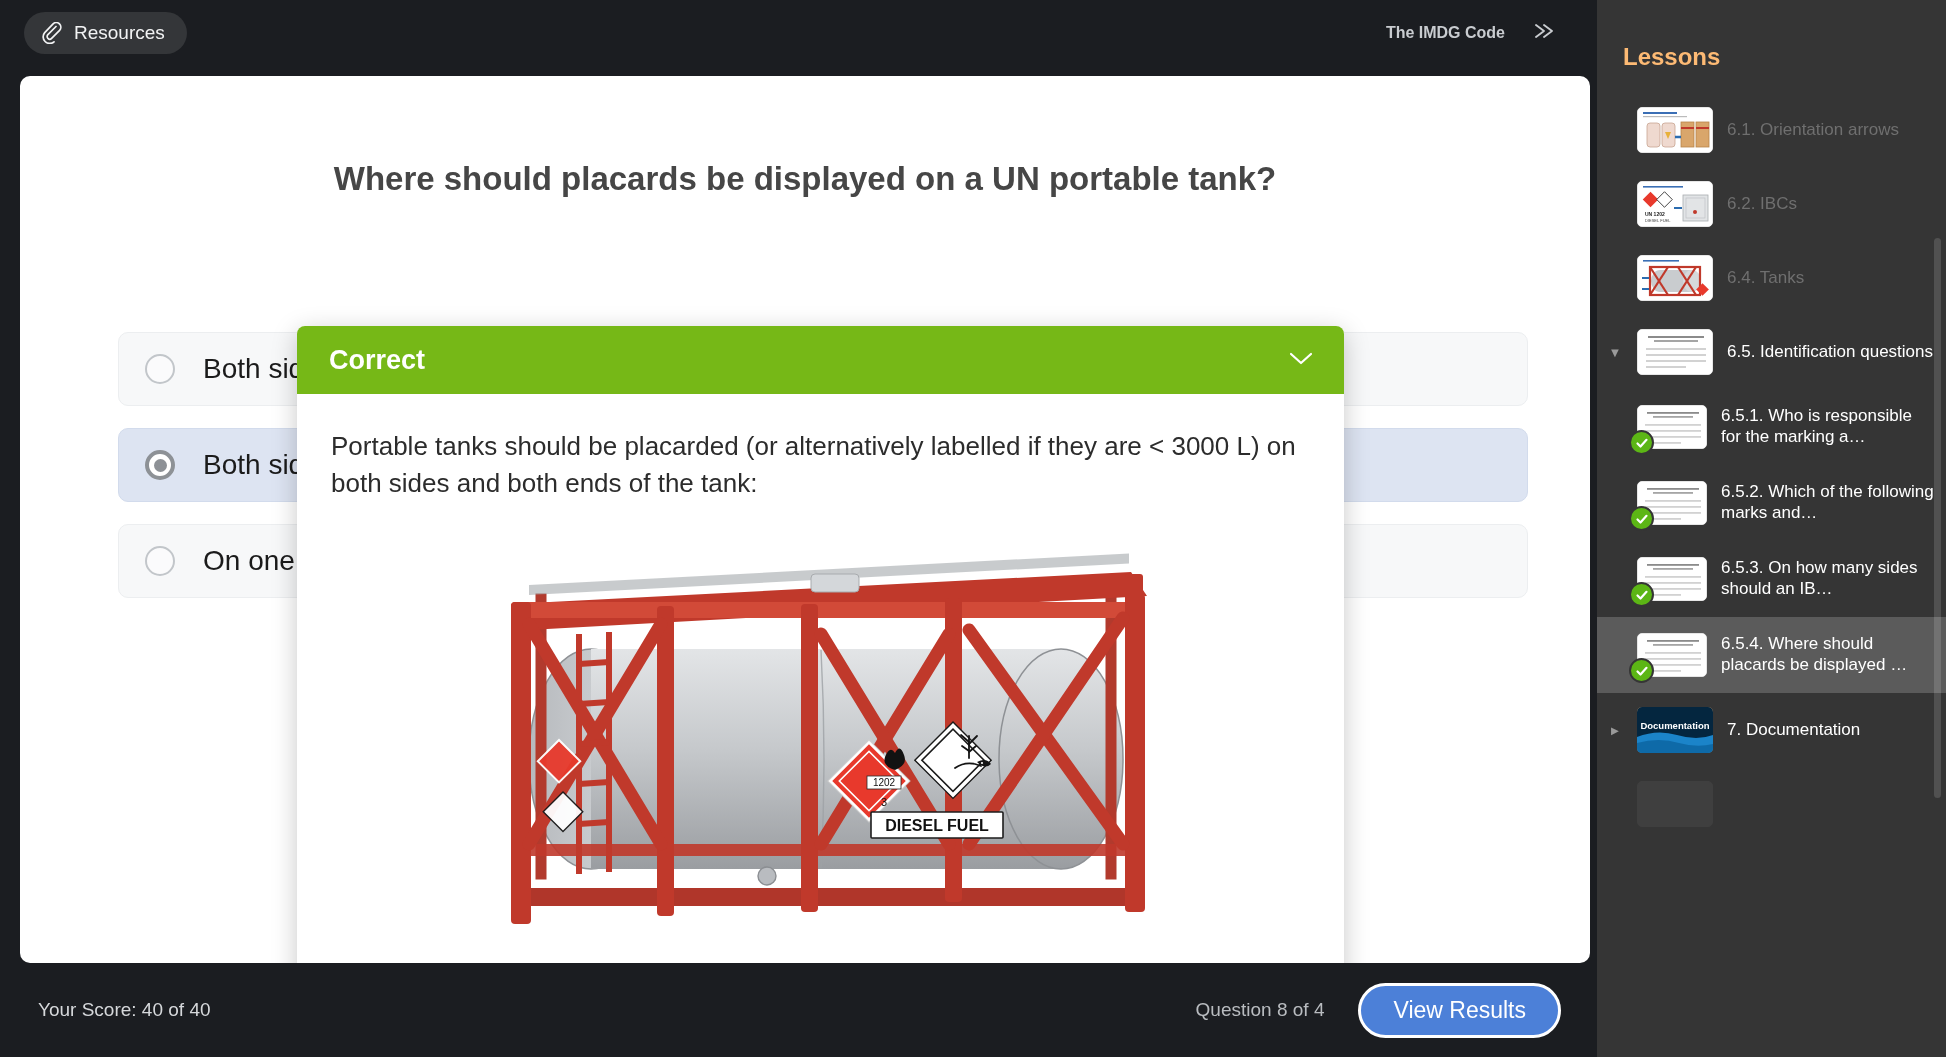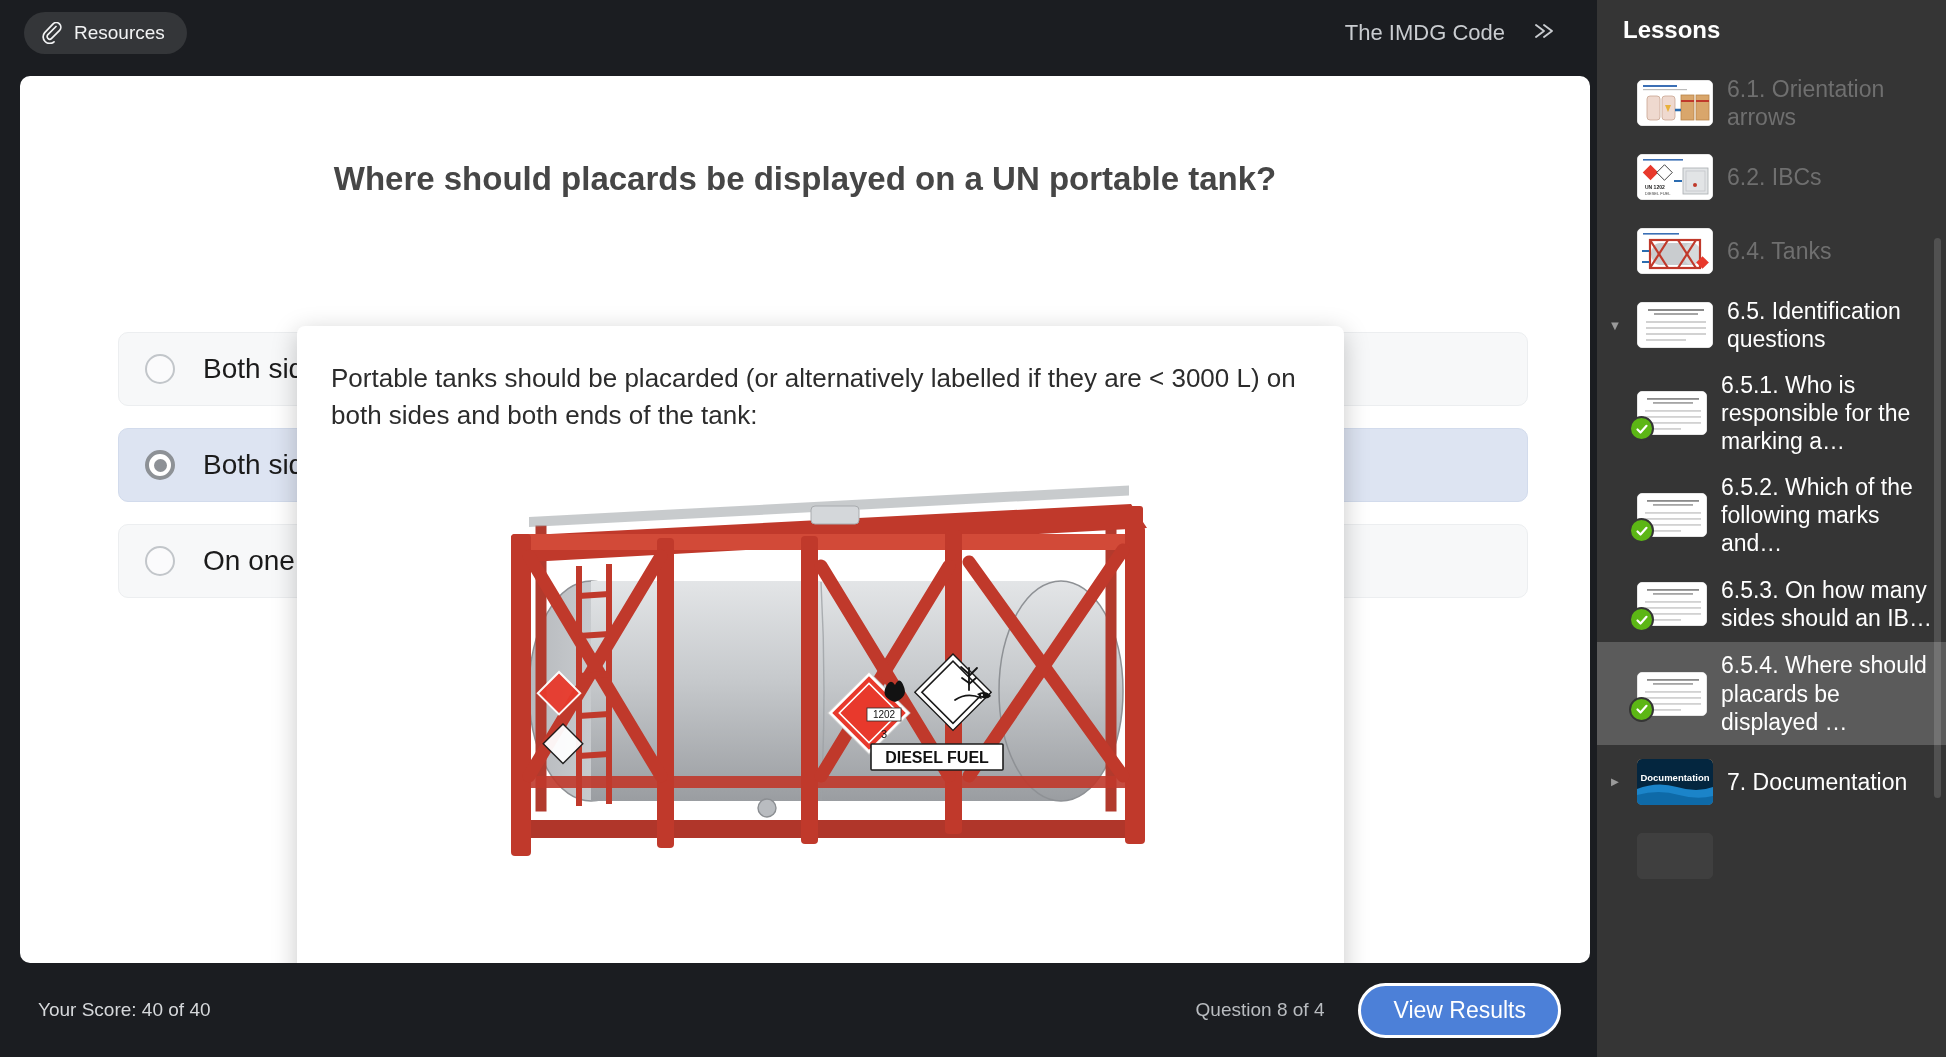--- a/index.html
+++ b/index.html
@@ -33,7 +33,7 @@
   }
   .paperclip { width: 20px; height: 22px; display: block; }
   .topbar-right { display: flex; align-items: center; gap: 26px; }
-  .course-title { color: #c9ccd0; font-size: 22px; }
+  .course-title { color: #c9ccd0; font-size: 16px; font-weight: bold; }
   .dbl-chev { width: 26px; height: 22px; cursor: pointer; }
 
   

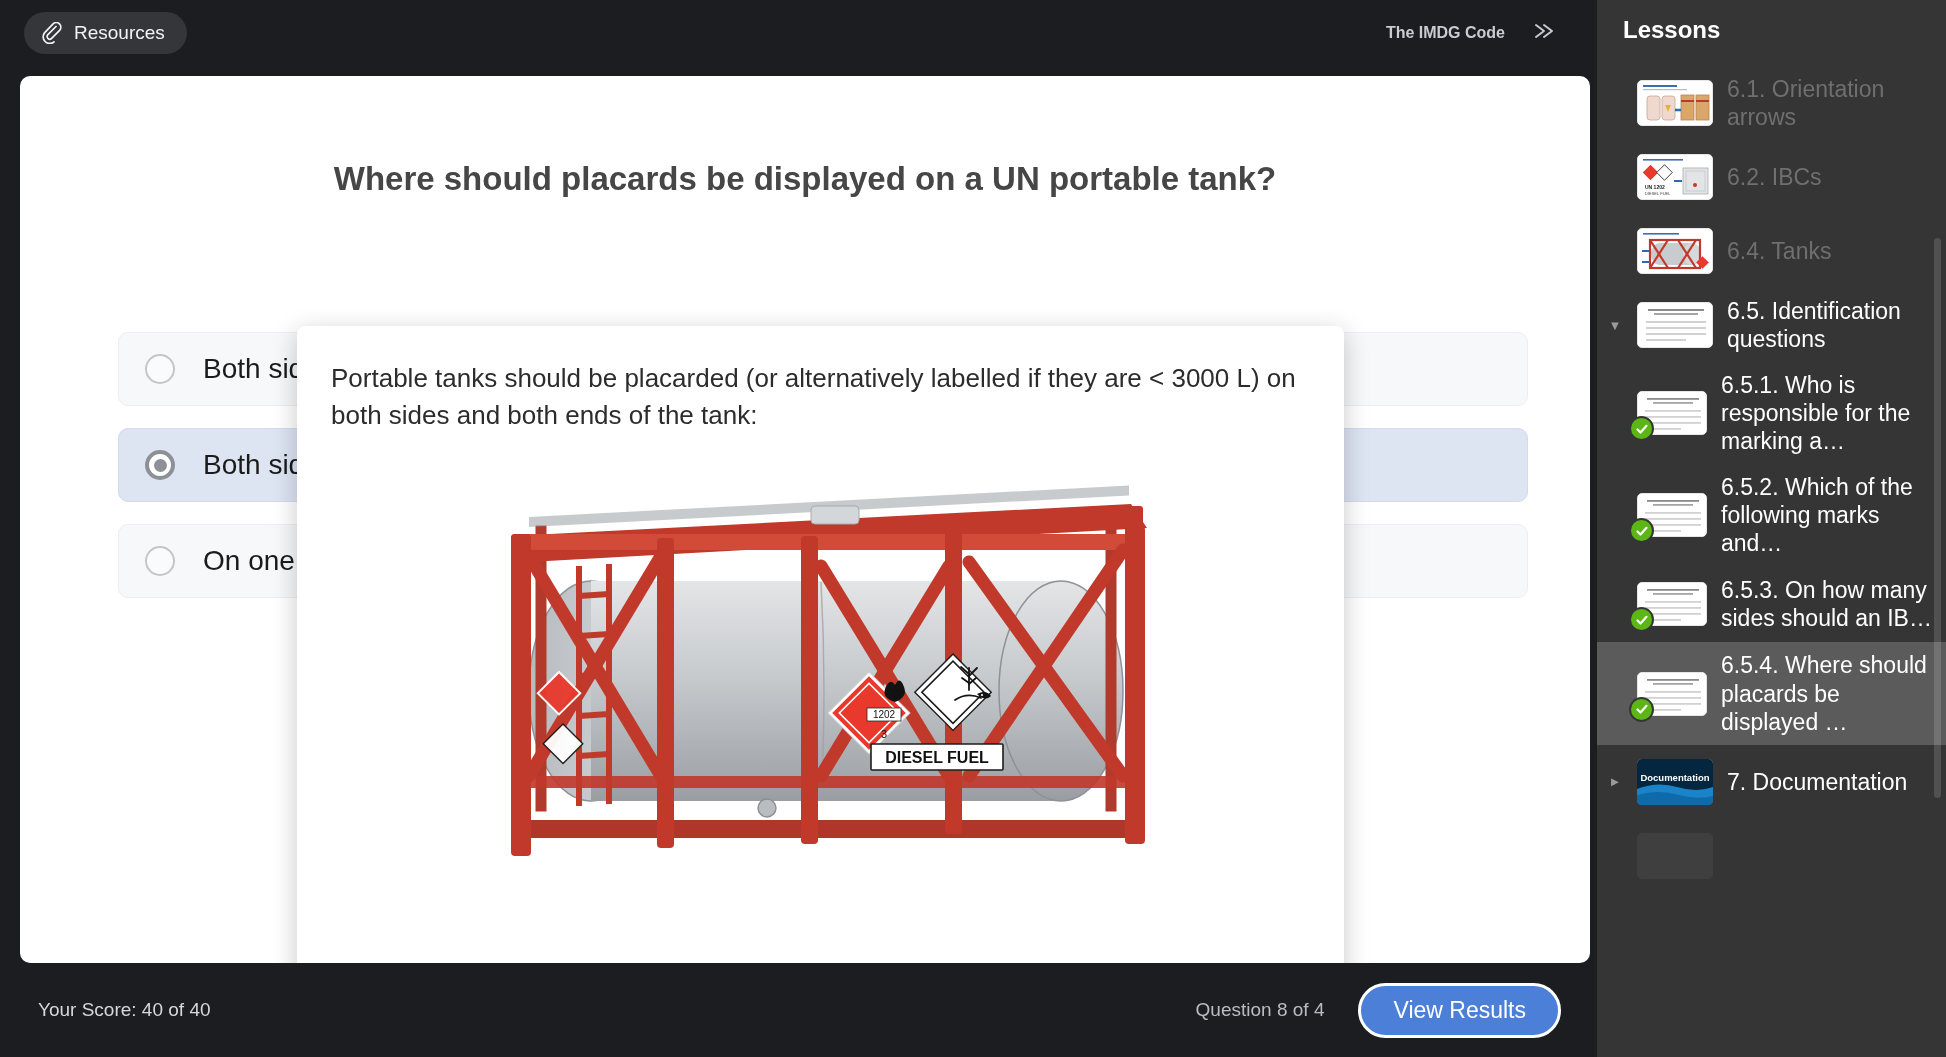--- a/index.html
+++ b/index.html
@@ -117,8 +117,8 @@
     background: #353535; overflow: hidden;
   }
   .sidebar-title {
-    color: #ffffff; font-size: 24px; font-weight: bold;
-    padding: 16px 0 0 26px;
+    color: #fdba74; font-size: 24px; font-weight: bold;
+    padding: 43px 0 0 26px;
   }
   .lesson-list { margin-top: 22px; }
   .lesson {

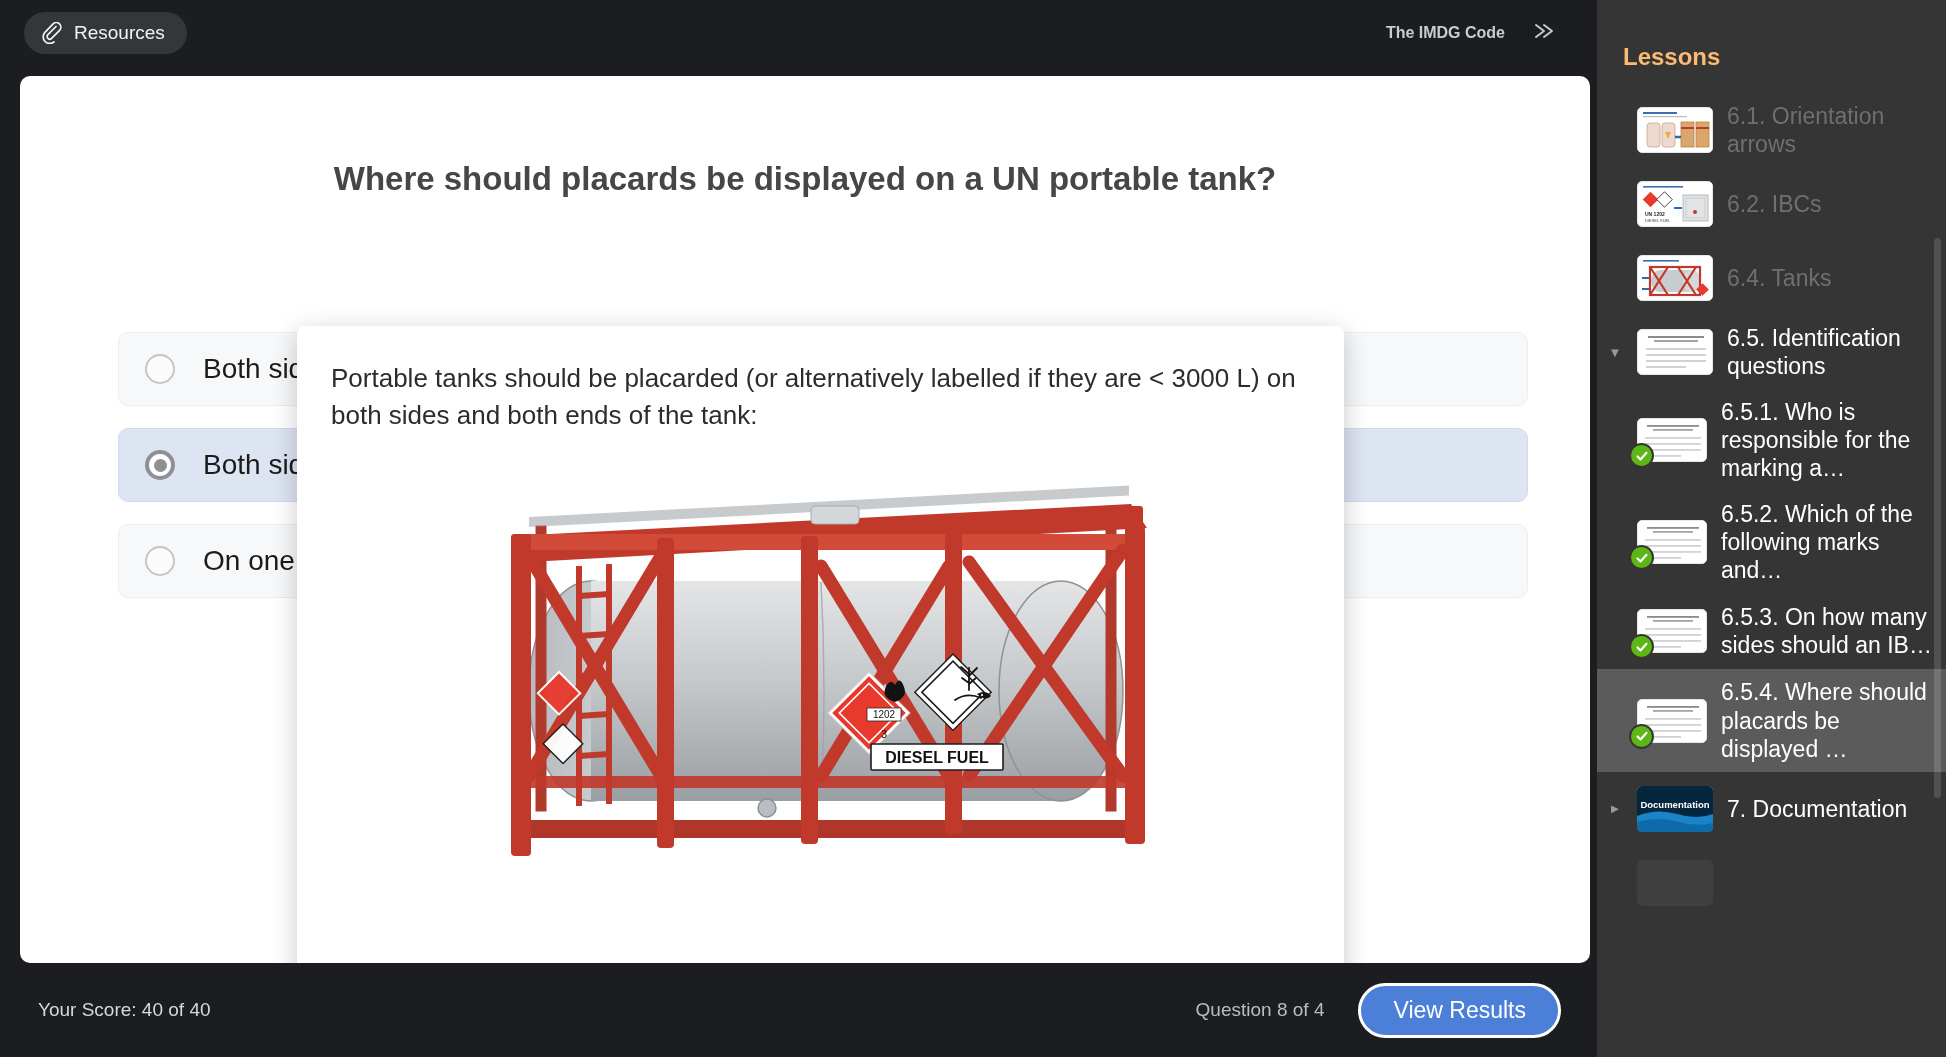--- a/index.html
+++ b/index.html
@@ -146,7 +146,7 @@
     display: flex; align-items: center; justify-content: center;
   }
   .check svg { width: 14px; height: 14px; }
-  .lesson-text { font-size: 23px; line-height: 1.22; color: #6f6f6f; }
+  .lesson-text { font-size: 17px; line-height: 1.22; color: #6f6f6f; }
   .lesson.sub-item { padding-left: 40px; min-height: 76px; }
   .lesson.sub-item .lesson-text { color: #ffffff; }
   .lesson-text.bright { color: #ffffff; }

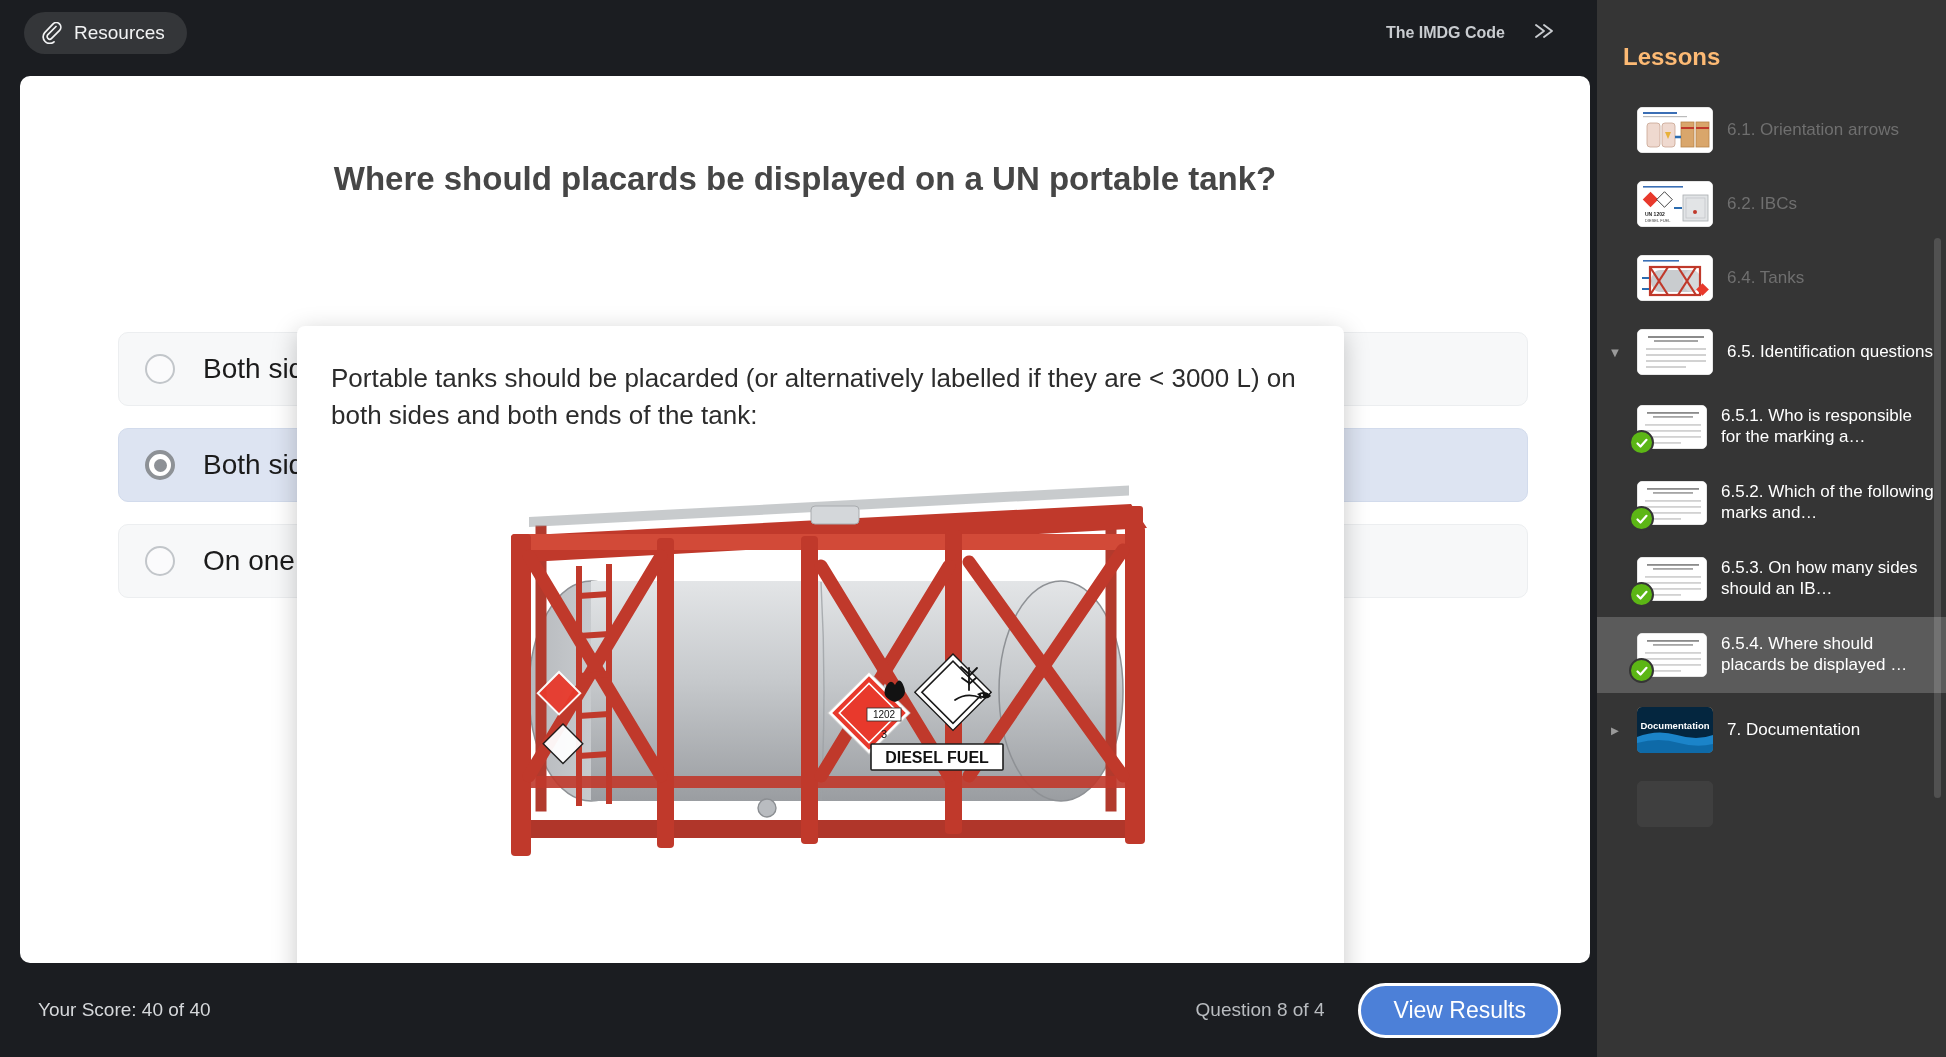--- a/index.html
+++ b/index.html
@@ -205,6 +205,14 @@
       </div>
 
       <div class="feedback">
+        <div class="fb-header">
+          <span class="fb-title">Correct</span>
+          <span>
+            <svg class="fb-chevron" viewBox="0 0 34 20" fill="none" stroke="#ffffff" stroke-width="2.2" stroke-linecap="round" stroke-linejoin="round">
+              <polyline points="7,6 17,15 27,6"></polyline>
+            </svg>
+          </span>
+        </div>
         <div class="fb-body">
           <div class="fb-text">Portable tanks should be placarded (or alternatively labelled if they are &lt; 3000 L) on both sides and both ends of the tank:</div>
 

